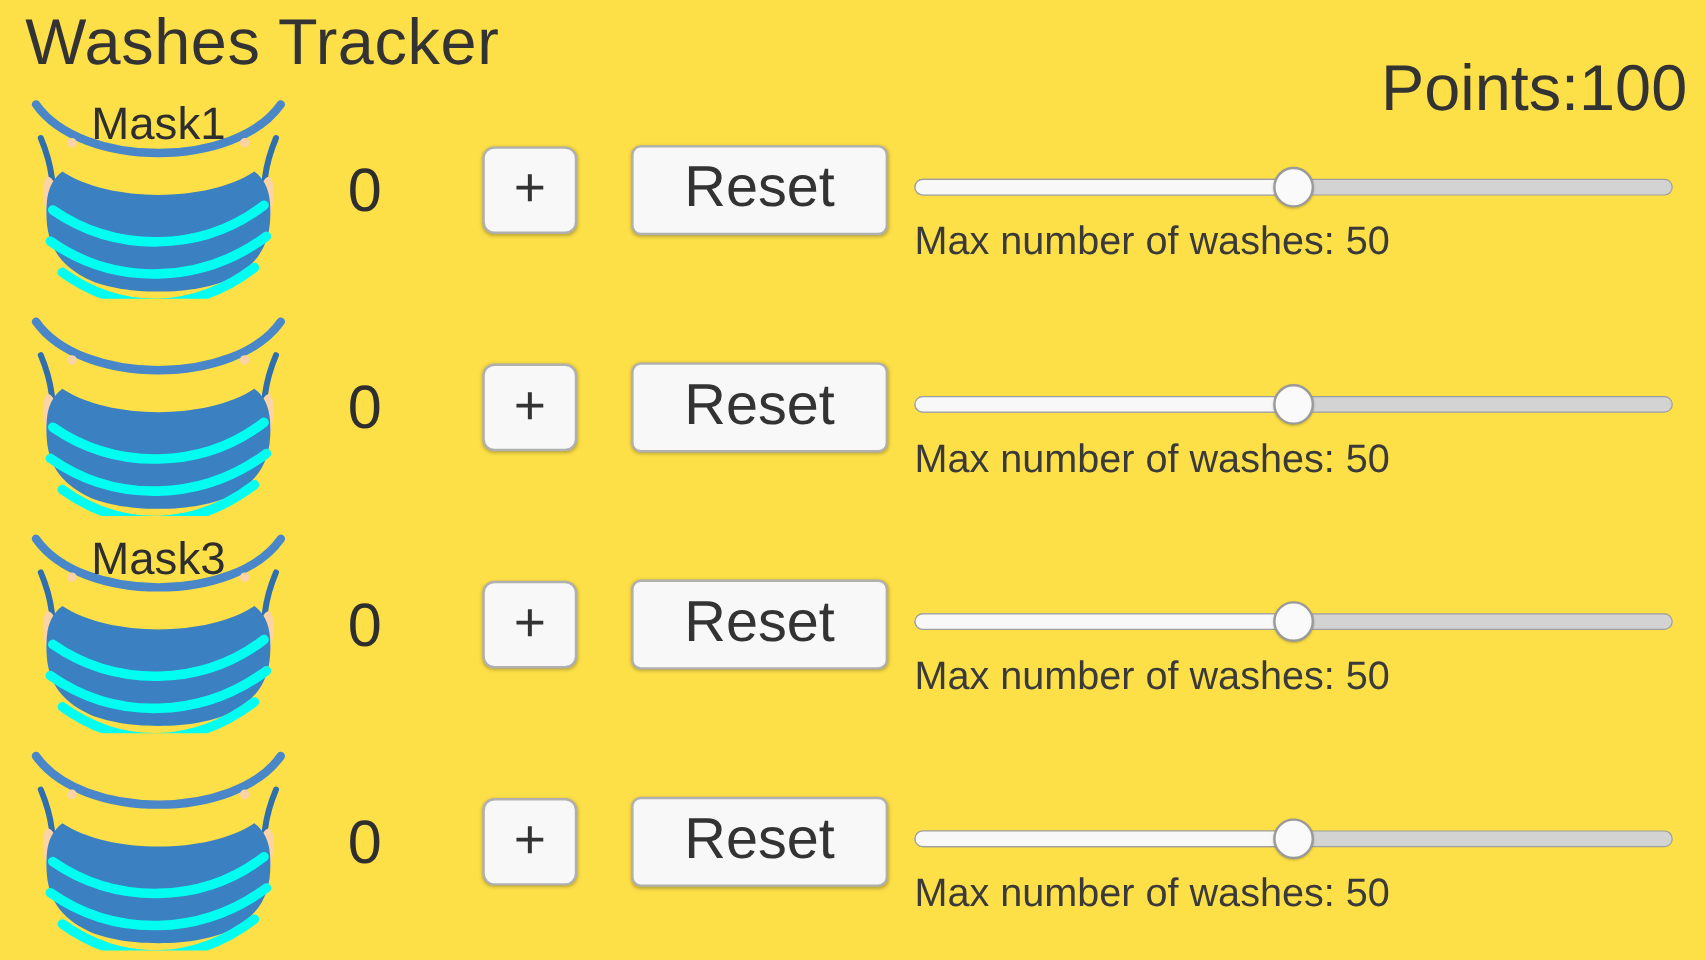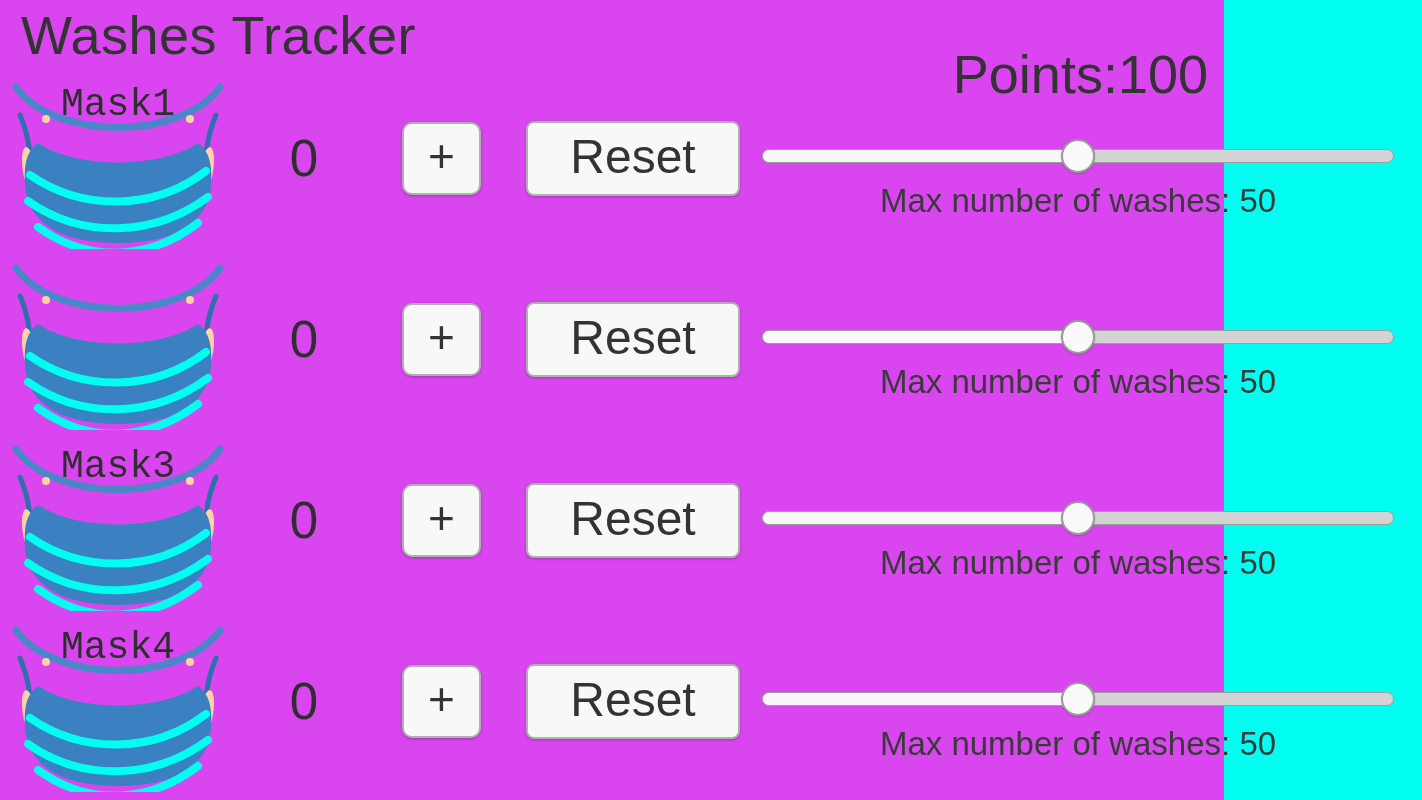--- a/index.html
+++ b/index.html
@@ -9,7 +9,7 @@
     font-family:"Liberation Sans", sans-serif;
     -webkit-font-smoothing:antialiased;
   }
-  .app{position:relative;width:1224px;height:800px;background:#d946ef;}
+  .app{position:relative;width:1422px;height:800px;background:#fde047;}
 
   
   .title{

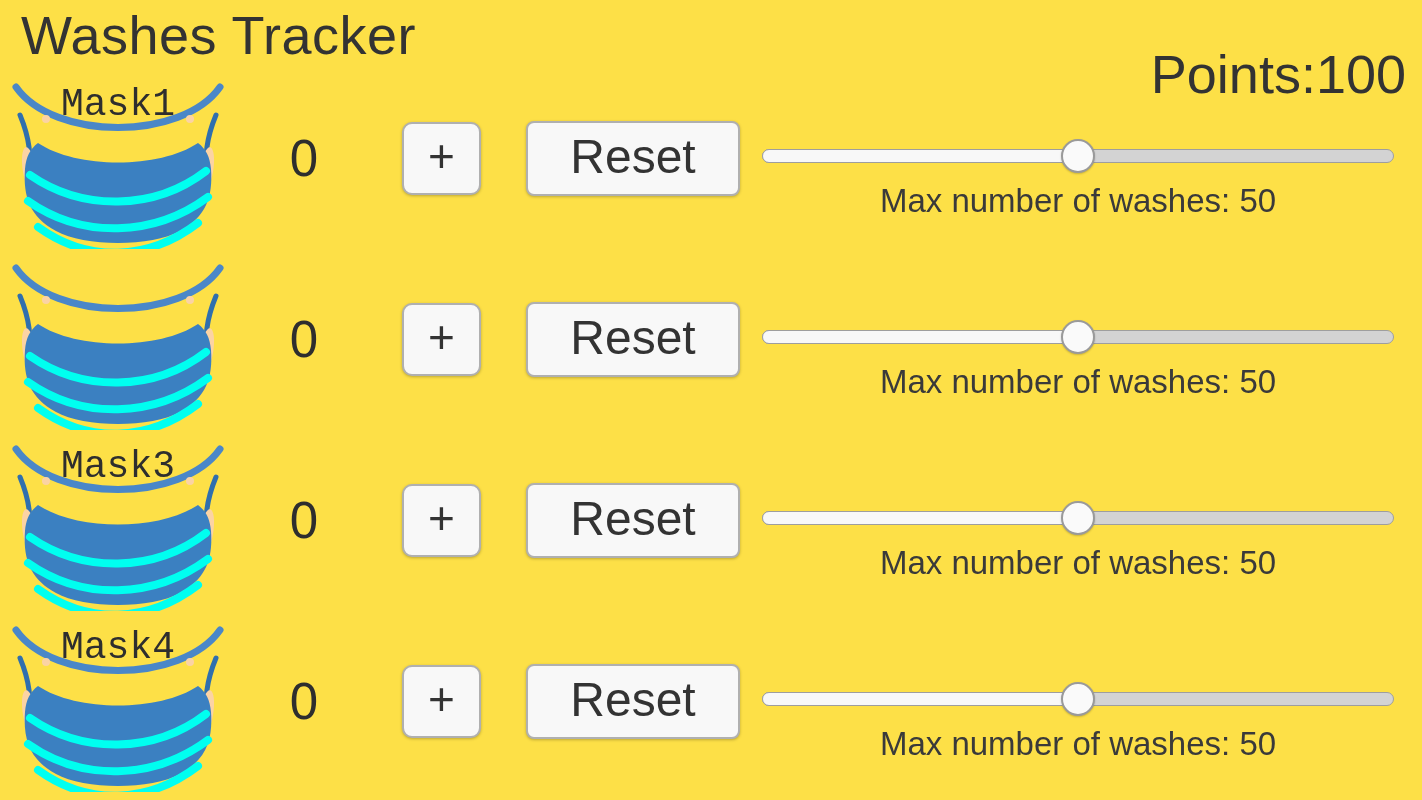--- a/index.html
+++ b/index.html
@@ -24,7 +24,7 @@
   
   .row{position:absolute;left:0;width:1422px;height:180px;}
 
-  .mask{position:absolute;left:2px;top:0;width:232px;height:172px;font-family:Liberation Mono, monospace;}
+  .mask{position:absolute;left:16px;top:0;width:232px;height:172px;}
   .mask svg{display:block;width:232px;height:172px;}
   .mask-label{
     position:absolute;left:0;top:6px;width:100%;

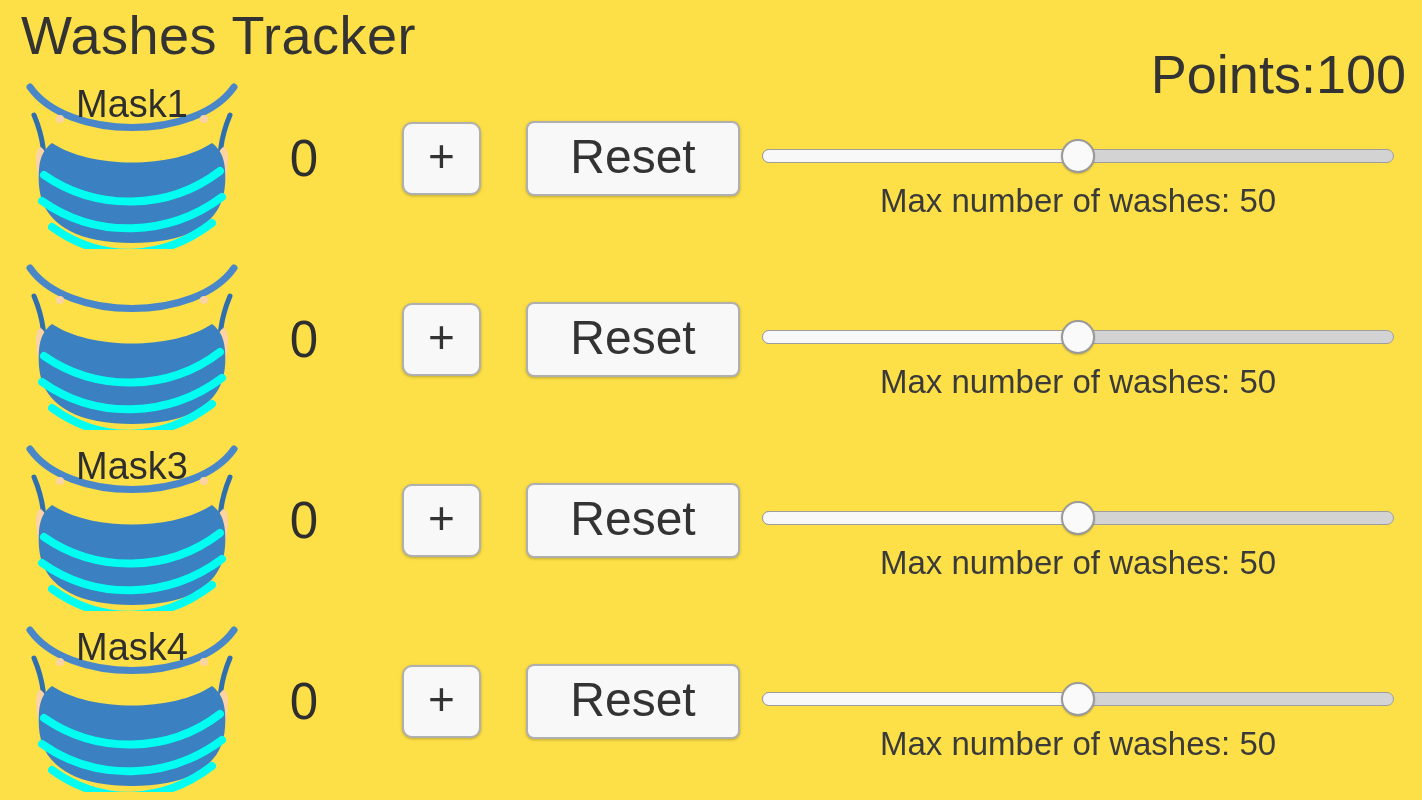--- a/index.html
+++ b/index.html
@@ -74,7 +74,7 @@
 
   .max-text{
     position:absolute;left:762px;top:105px;width:632px;
-    text-align:center;font-size:33px;color:#3a3a3a;
+    text-align:left;font-size:33px;color:#3a3a3a;
   }
 </style>
 </head>

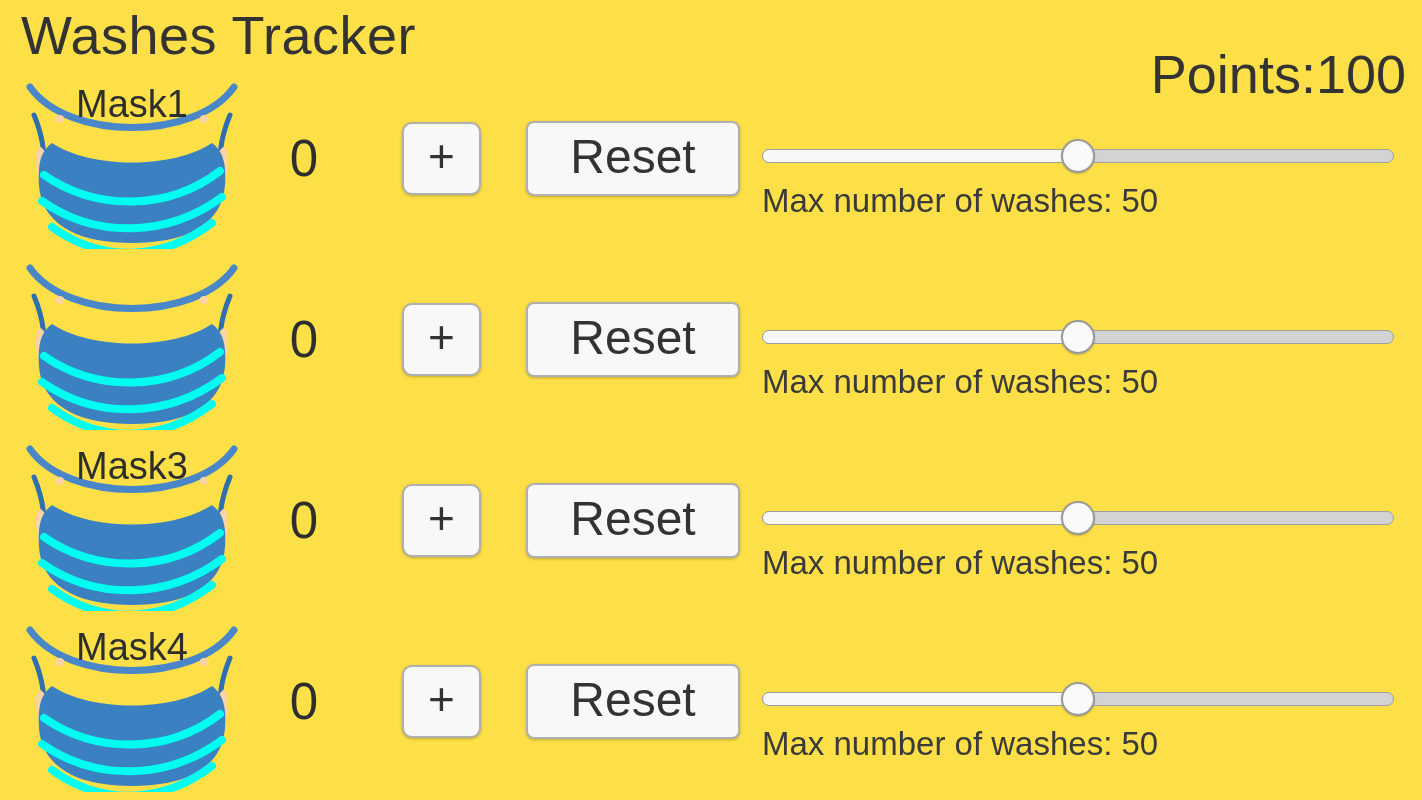--- a/index.html
+++ b/index.html
@@ -183,7 +183,6 @@
         <path d="M26 124 C 80 162, 152 160, 206 120" fill="none" stroke="#00fff0" stroke-width="8" stroke-linecap="round"></path>
         <path d="M36 150 C 86 186, 146 184, 196 146" fill="none" stroke="#00fff0" stroke-width="8" stroke-linecap="round"></path>
       </svg>
-      <div class="mask-label">Mask4</div>
     </div>
     <div class="count">0</div>
     <button class="plus">+</button>

